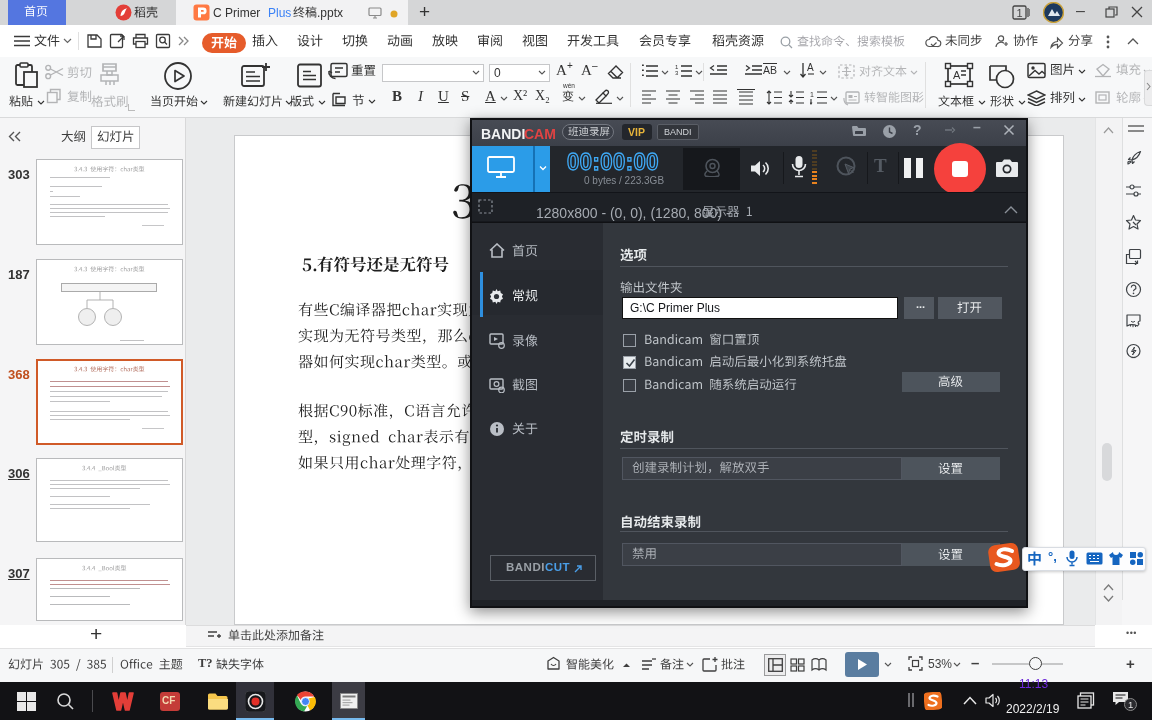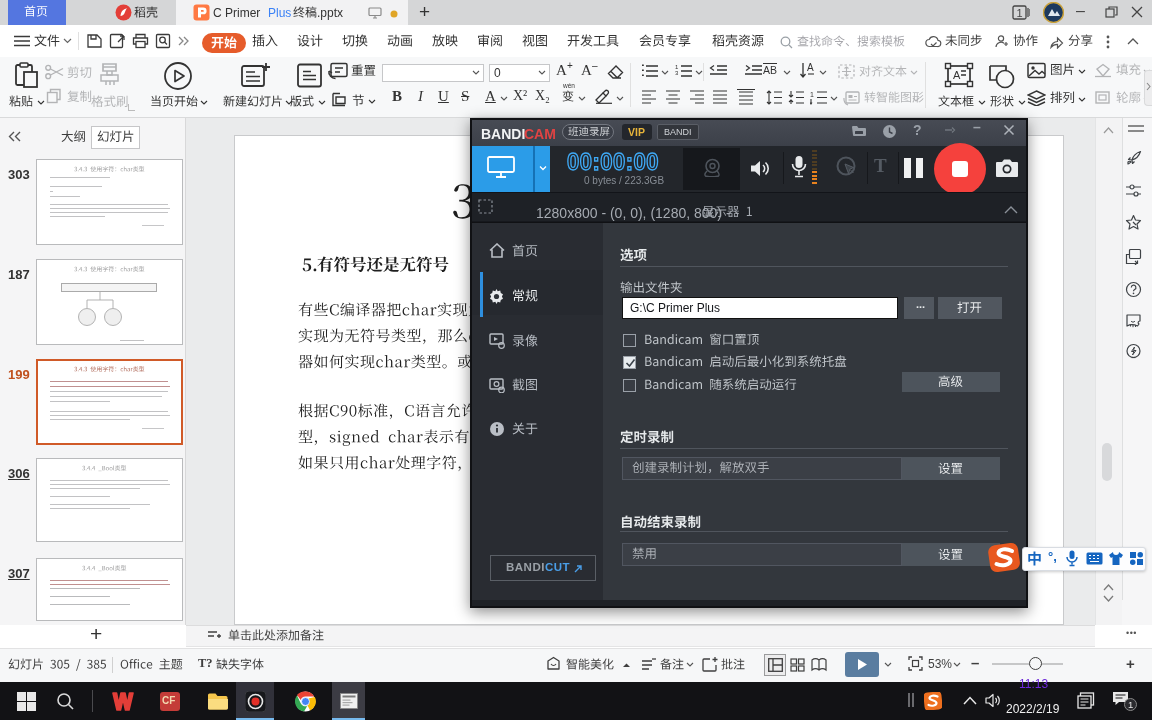--- a/index.html
+++ b/index.html
@@ -769,7 +769,7 @@
       <use href="#s9e" x="10789"></use>
     </g>
   </svg>
-<div style="position:absolute;left:8px;top:367px;font:700 13px 'Liberation Sans',sans-serif;color:#c0501e;white-space:nowrap;">199</div>
+<div style="position:absolute;left:8px;top:367px;font:700 13px 'Liberation Sans',sans-serif;color:#c0501e;white-space:nowrap;">368</div>
 <div style="position:absolute;left:36px;top:359px;width:147px;height:86px;background:#fff;border:2px solid #d05a28;overflow:hidden"></div>
 <svg style="position:absolute;left:74px;top:366px;" width="70.7" height="6.9" viewBox="0 0 70.7 6.9" fill="#b06a5a">
     <g transform="translate(0,5.3) scale(0.006000,-0.006000)">

